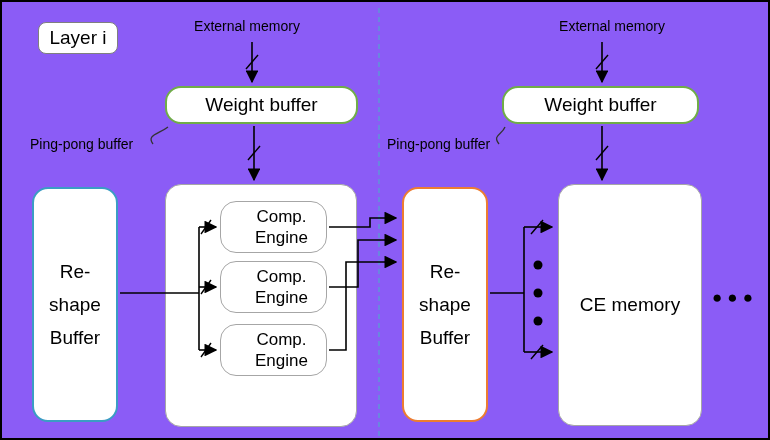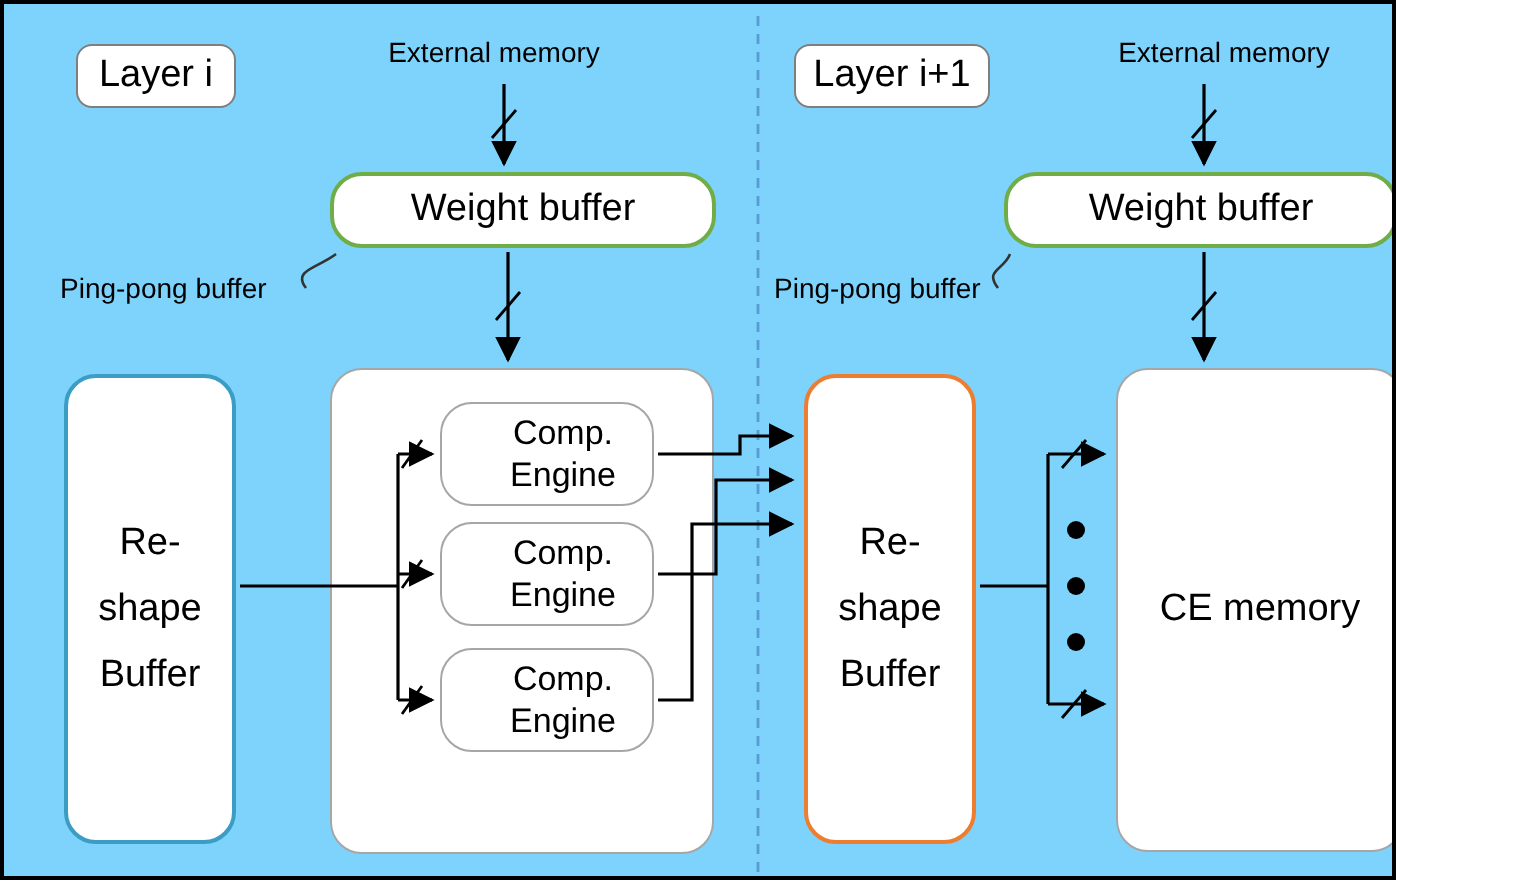--- a/index.html
+++ b/index.html
@@ -12,8 +12,8 @@
   }
   html,body{margin:0;padding:0;background:#fff;}
   .canvas{
-    position:relative;width:698px;height:440px;box-sizing:border-box;
-    border:2px solid #000;background:#7dd3fc;overflow:hidden;
+    position:relative;width:770px;height:440px;box-sizing:border-box;
+    border:2px solid #000;background:#8b5cf6;overflow:hidden;
     font-family:"Liberation Sans", sans-serif;color:#000;
   }
   .box{

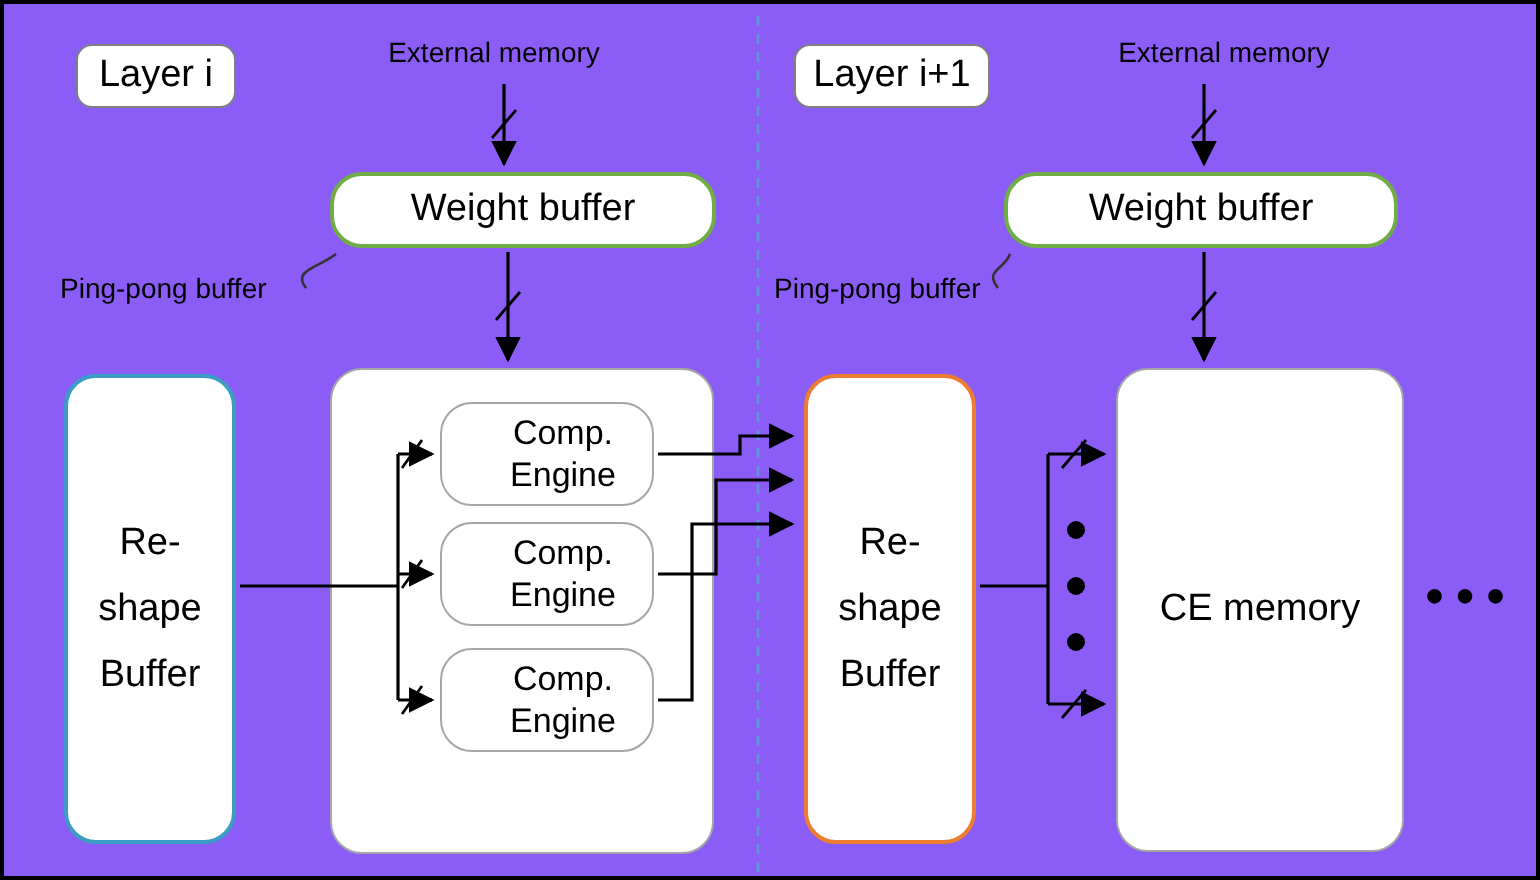--- a/index.html
+++ b/index.html
@@ -79,9 +79,6 @@
 Engine</span>
   </div>
 
-  <div class="box round-label" style="left:395px;top:20px;width:98px;height:32px;">
-    <span>Layer i+1</span>
-  </div>
 
   <div class="txt center" style="left:520px;top:16px;width:180px;">External memory</div>
 

